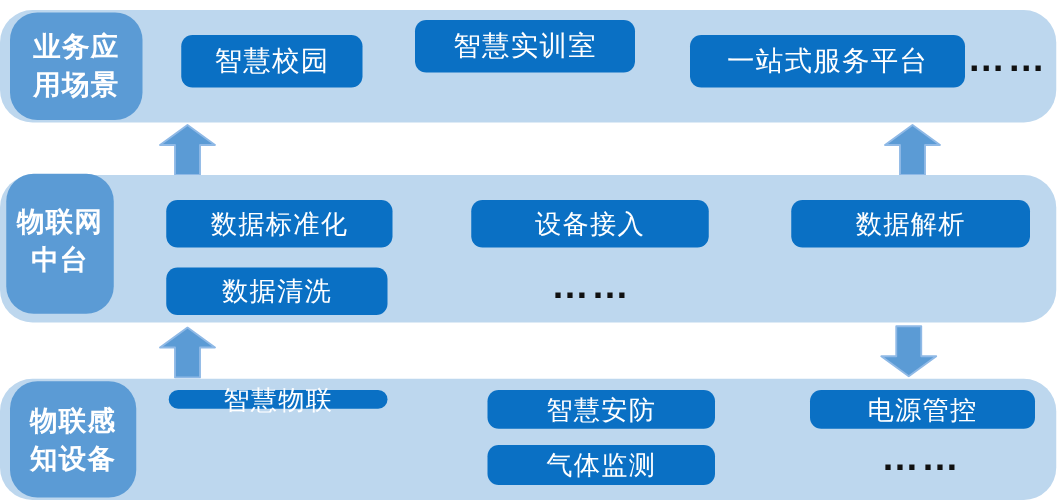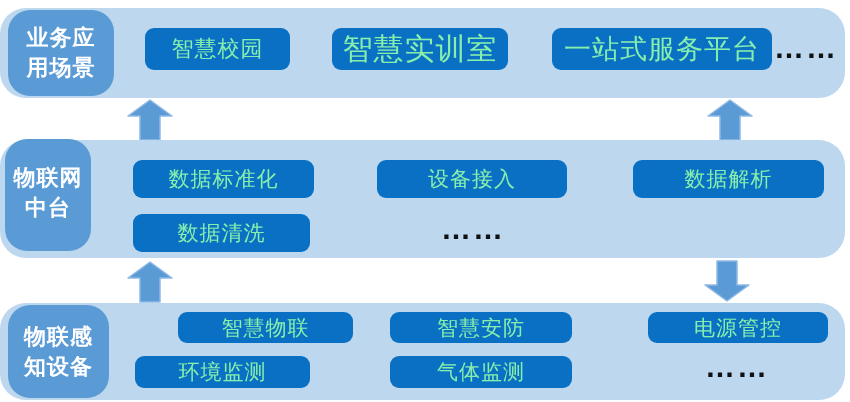--- a/index.html
+++ b/index.html
@@ -47,7 +47,7 @@
   .node {
     position:absolute;
     background:#0a70c4;
-    color:#86efac;
+    color:#ffffff;
     font-size:21px;
     display:flex;
     align-items:center;

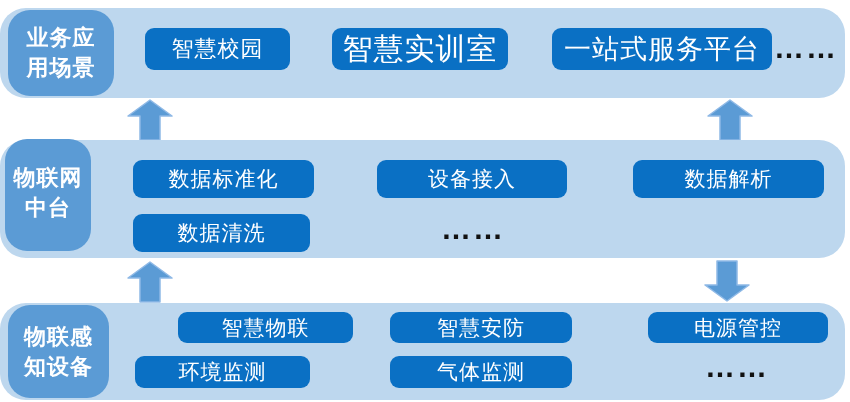--- a/index.html
+++ b/index.html
@@ -58,7 +58,7 @@
   }
   
   .n-campus   { left:145px; top:28px;  width:145px; height:42px; font-size:22px; }
-  .n-training { left:332px; top:28px;  width:176px; height:42px; font-size:30px; }
+  .n-training { left:332px; top:16px;  width:176px; height:42px; font-size:22px; }
   .n-onestop  { left:552px; top:28px;  width:220px; height:42px; font-size:27px; }
   
   .n-std      { left:133px; top:160px; width:181px; height:38px; }

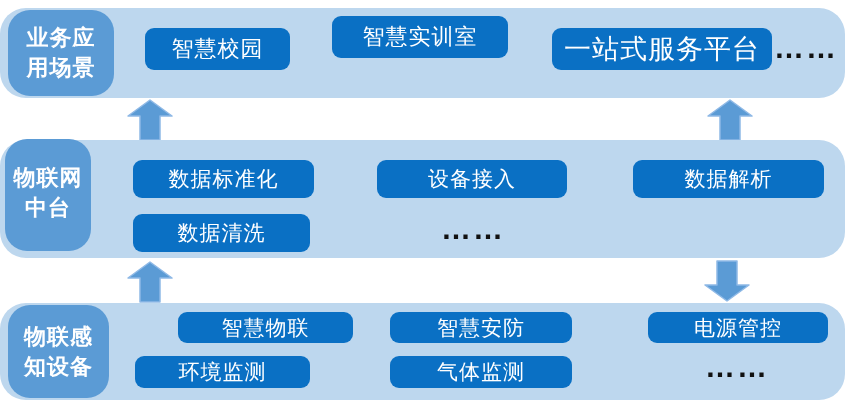--- a/index.html
+++ b/index.html
@@ -59,7 +59,7 @@
   
   .n-campus   { left:145px; top:28px;  width:145px; height:42px; font-size:22px; }
   .n-training { left:332px; top:16px;  width:176px; height:42px; font-size:22px; }
-  .n-onestop  { left:552px; top:28px;  width:220px; height:42px; font-size:27px; }
+  .n-onestop  { left:552px; top:28px;  width:220px; height:42px; font-size:22px; }
   
   .n-std      { left:133px; top:160px; width:181px; height:38px; }
   .n-access   { left:377px; top:160px; width:190px; height:38px; }

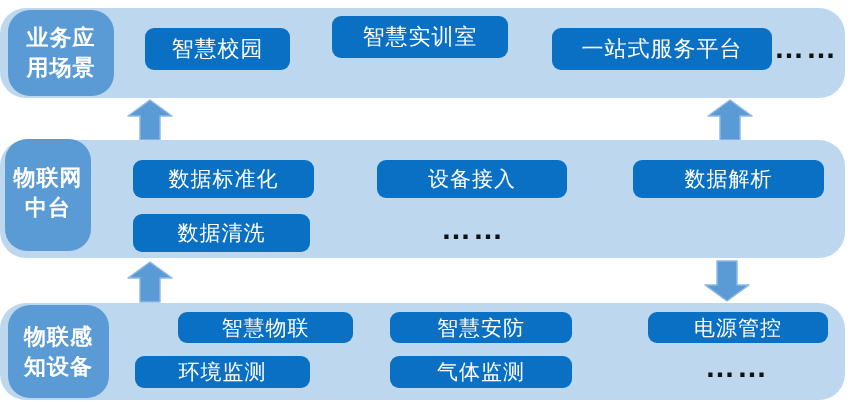--- a/index.html
+++ b/index.html
@@ -66,7 +66,7 @@
   .n-parse    { left:633px; top:160px; width:191px; height:38px;font-family:Liberation Mono, monospace; }
   .n-clean    { left:133px; top:214px; width:177px; height:38px; }
   
-  .n-iot      { left:135px; top:312px; width:175px; height:31px;margin-left:43px; }
+  .n-iot      { left:135px; top:312px; width:175px; height:15px; }
   .n-sec      { left:390px; top:312px; width:182px; height:31px; }
   .n-power    { left:648px; top:312px; width:180px; height:31px;font-family:Liberation Mono, monospace; }
   .n-env      { left:135px; top:356px; width:175px; height:32px; }

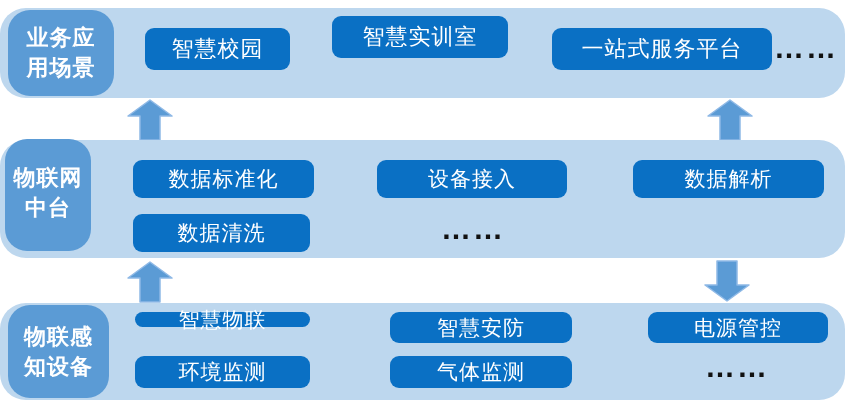--- a/index.html
+++ b/index.html
@@ -150,7 +150,6 @@
   <div class="node n-iot">智慧物联</div>
   <div class="node n-sec">智慧安防</div>
   <div class="node n-power">电源管控</div>
-  <div class="node n-env">环境监测</div>
   <div class="node n-gas">气体监测</div>
   <div class="ellipsis e-3">
       <span>……</span>

